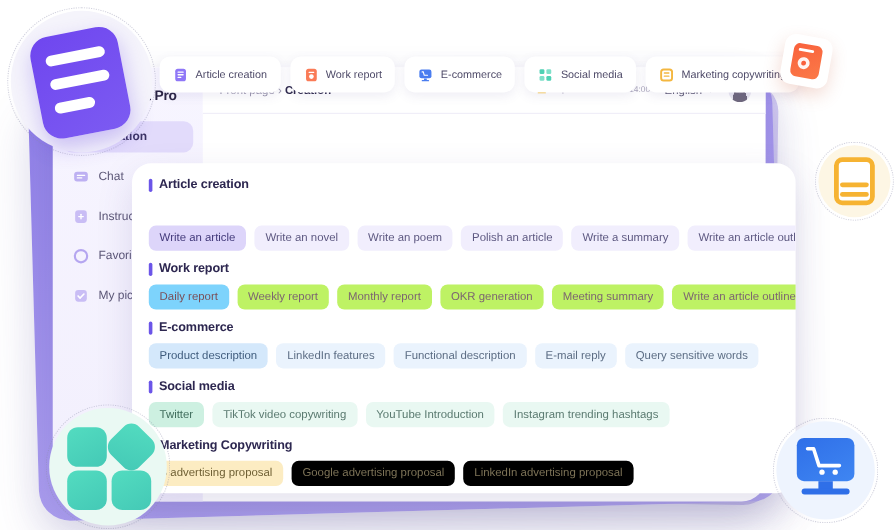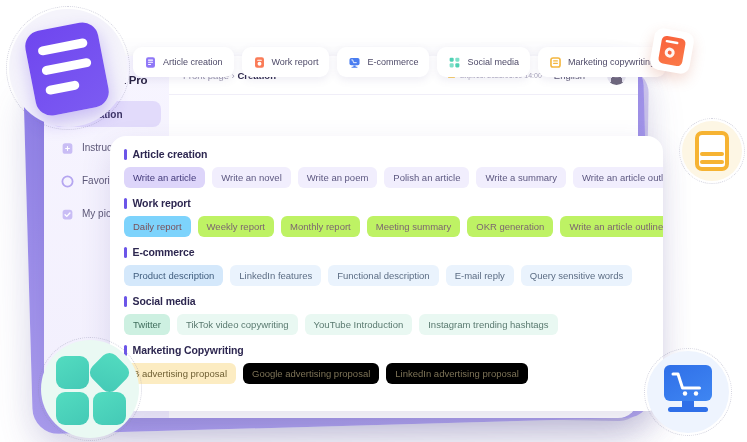--- a/index.html
+++ b/index.html
@@ -197,6 +197,16 @@
           <span class="navlabel">Creation</span>
         </div>
 
+        <div class="navitem">
+          <span class="navicon">
+            <svg viewBox="0 0 16 16" width="13" height="13">
+              <rect x="1" y="2.5" width="14" height="10" rx="3" fill="#bdb0f2"></rect>
+              <rect x="3.6" y="5.6" width="8.8" height="1.3" rx=".6" fill="#fff"></rect>
+              <rect x="3.6" y="8.2" width="5.8" height="1.3" rx=".6" fill="#fff"></rect>
+            </svg>
+          </span>
+          <span class="navlabel">Chat</span>
+        </div>
 
         <div class="navitem">
           <span class="navicon">

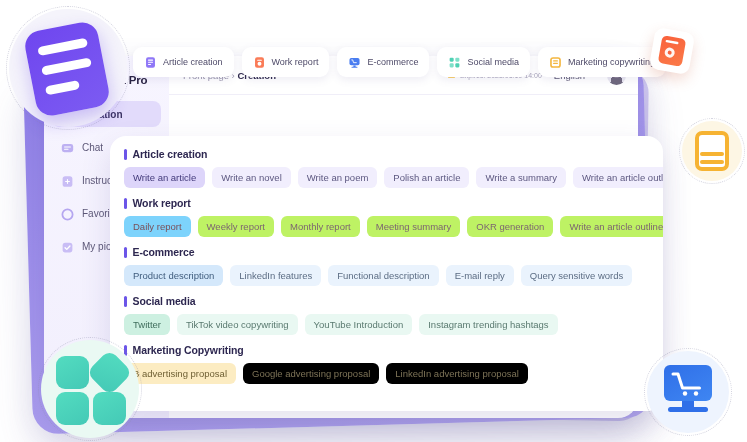--- a/index.html
+++ b/index.html
@@ -113,7 +113,7 @@
     font-size:9.5px;white-space:nowrap;
   }
   
-  .p-purple{background:#f1eefd;color:#5d5881;}
+  .p-purple{background:#f1eefd;color:#5d5881;margin-top:21px;}
   .p-purple.sel{background:#ddd5fa;color:#42397a;}
   .p-pink{background:#bef264;color:#7c6670;}
   .p-pink.sel{background:#7dd3fc;color:#7a4f58;}

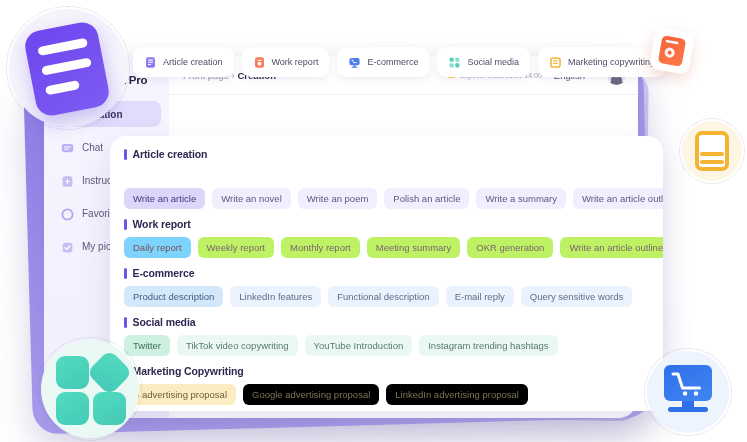--- a/index.html
+++ b/index.html
@@ -343,8 +343,8 @@
           <div class="chip p-pink sel">Daily report</div>
           <div class="chip p-pink">Weekly report</div>
           <div class="chip p-pink">Monthly report</div>
+          <div class="chip p-pink">OKR generation</div>
           <div class="chip p-pink">Meeting summary</div>
-          <div class="chip p-pink">OKR generation</div>
           <div class="chip p-pink">Write an article outline</div>
         </div>
       </div>

